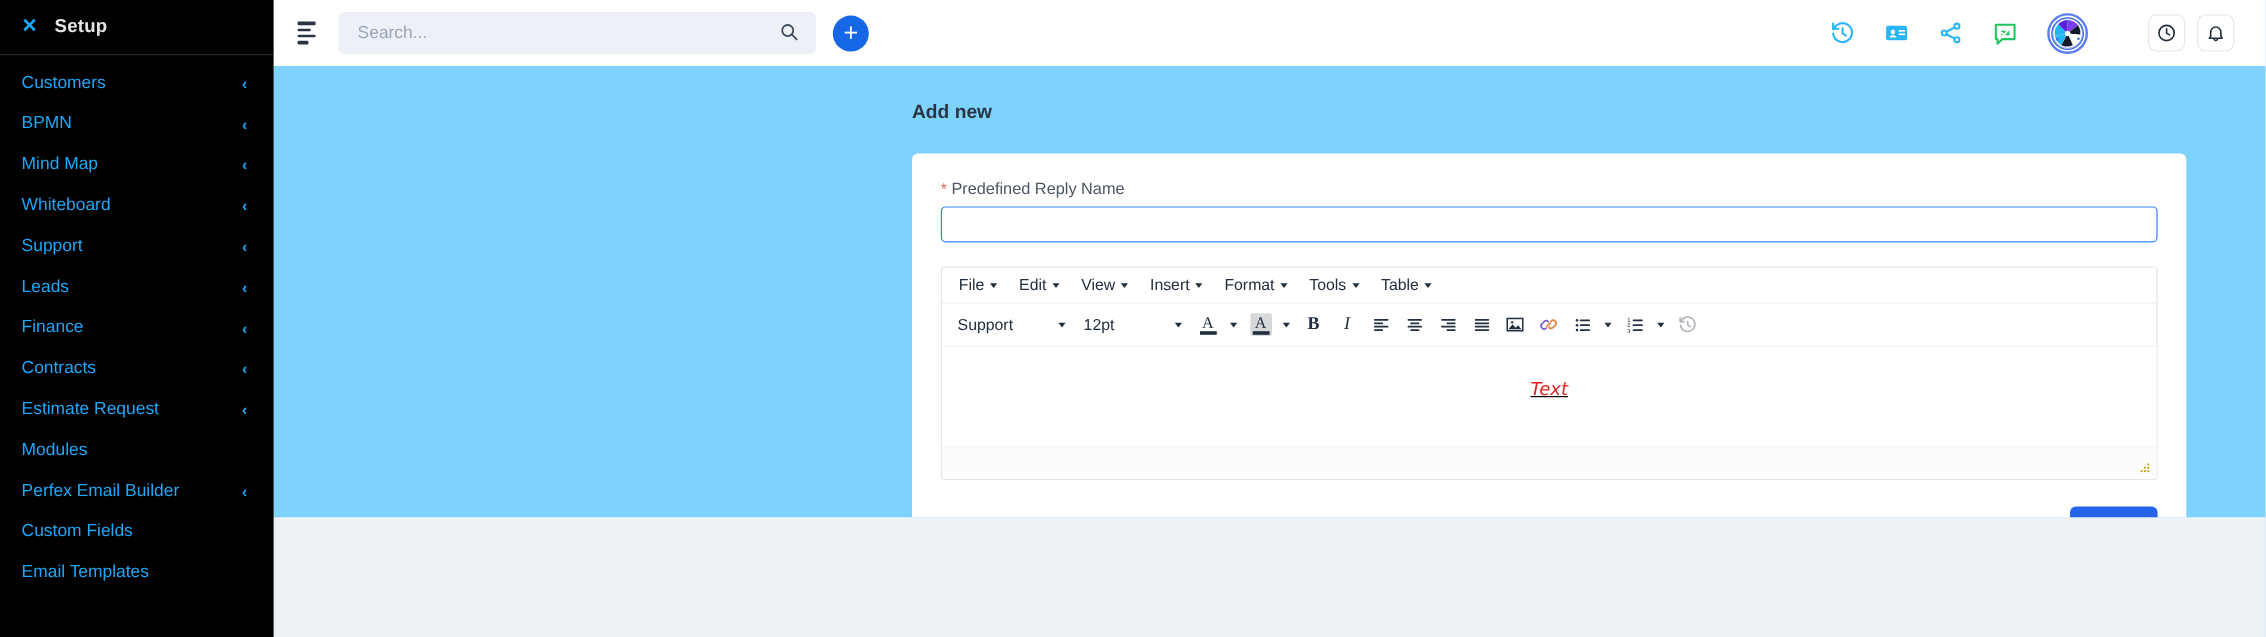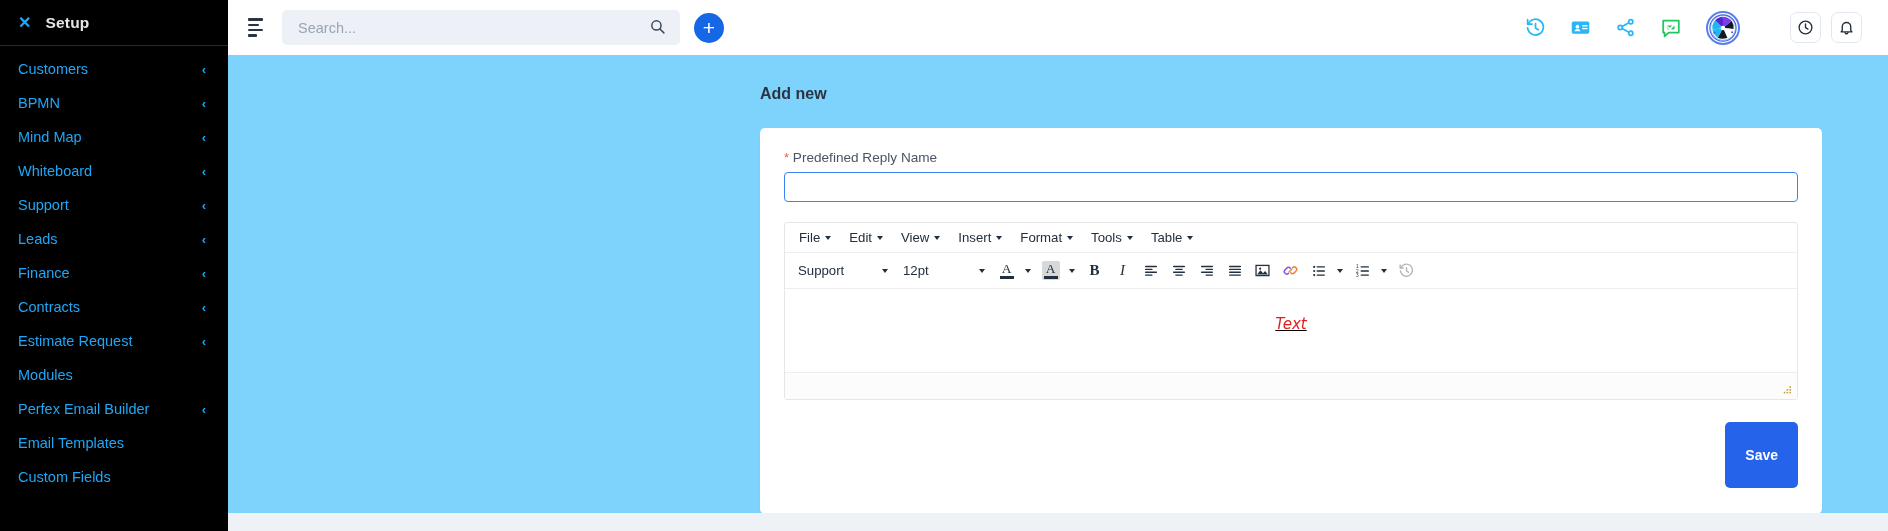--- a/index.html
+++ b/index.html
@@ -70,7 +70,7 @@
     flex: 1;
     display: flex;
     flex-direction: column;
-    height: 513px;
+    height: 431px;
     min-width: 0;
   }
   .topbar {

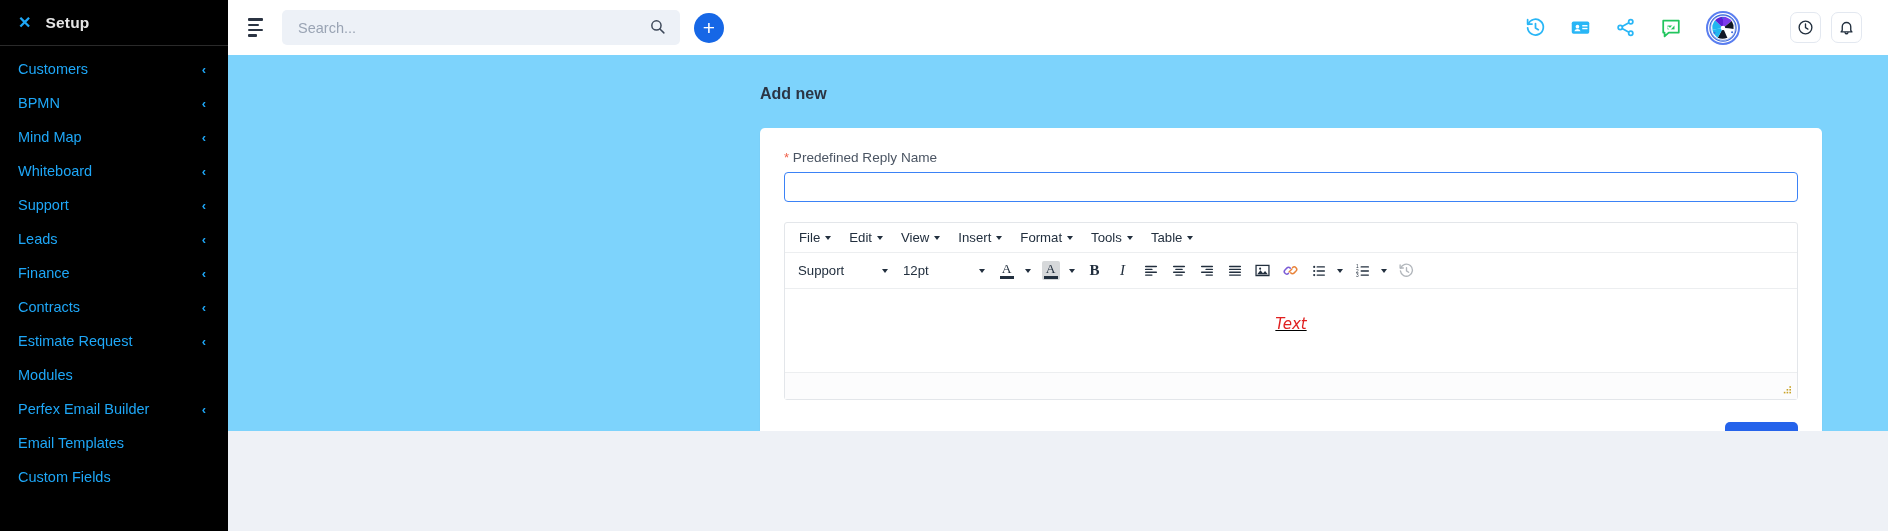--- a/index.html
+++ b/index.html
@@ -366,10 +366,10 @@
           <span class="nav-chevron">‹</span>
         </div>
         <div class="nav-item">
+          <span class="nav-label">Custom Fields</span>
+        </div>
+        <div class="nav-item">
           <span class="nav-label">Email Templates</span>
-        </div>
-        <div class="nav-item">
-          <span class="nav-label">Custom Fields</span>
         </div>
       </nav>
   </aside>

